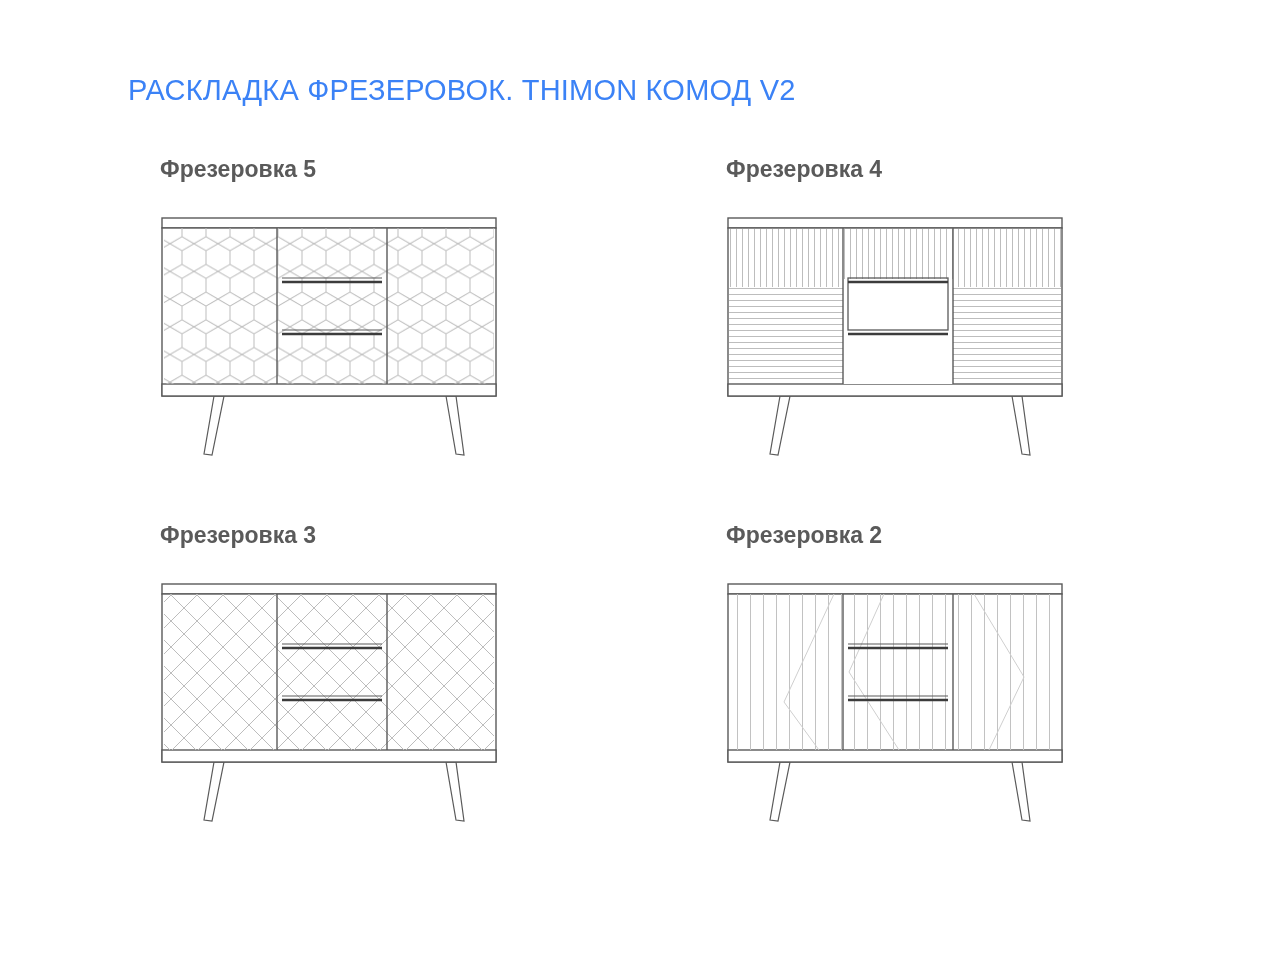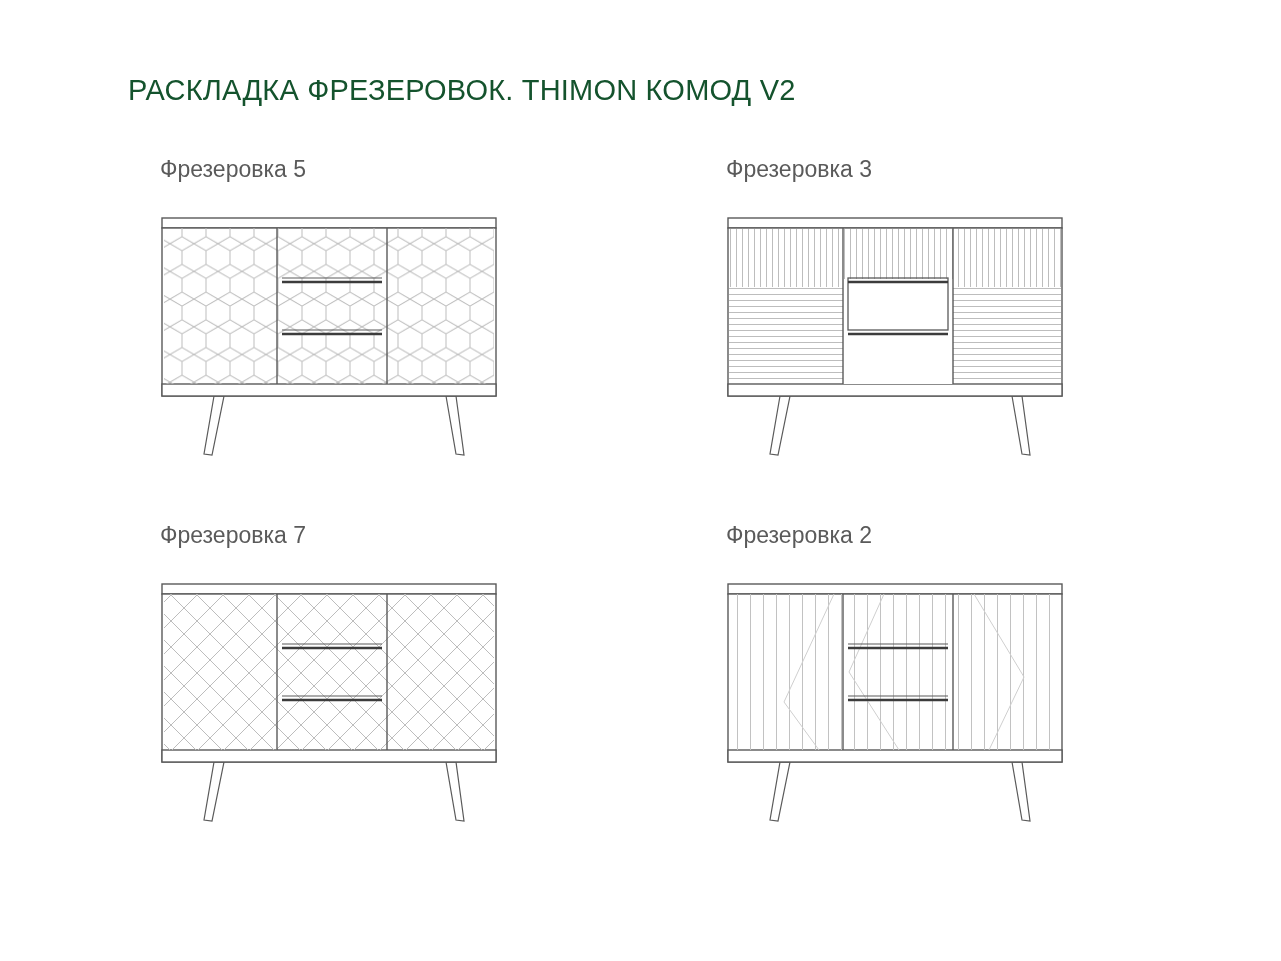--- a/index.html
+++ b/index.html
@@ -21,7 +21,7 @@
     top: 74px;
     font-size: 29px;
     letter-spacing: 0.2px;
-    color: #14532d;
+    color: #3b82f6;
     font-weight: 400;
     white-space: nowrap;
   }

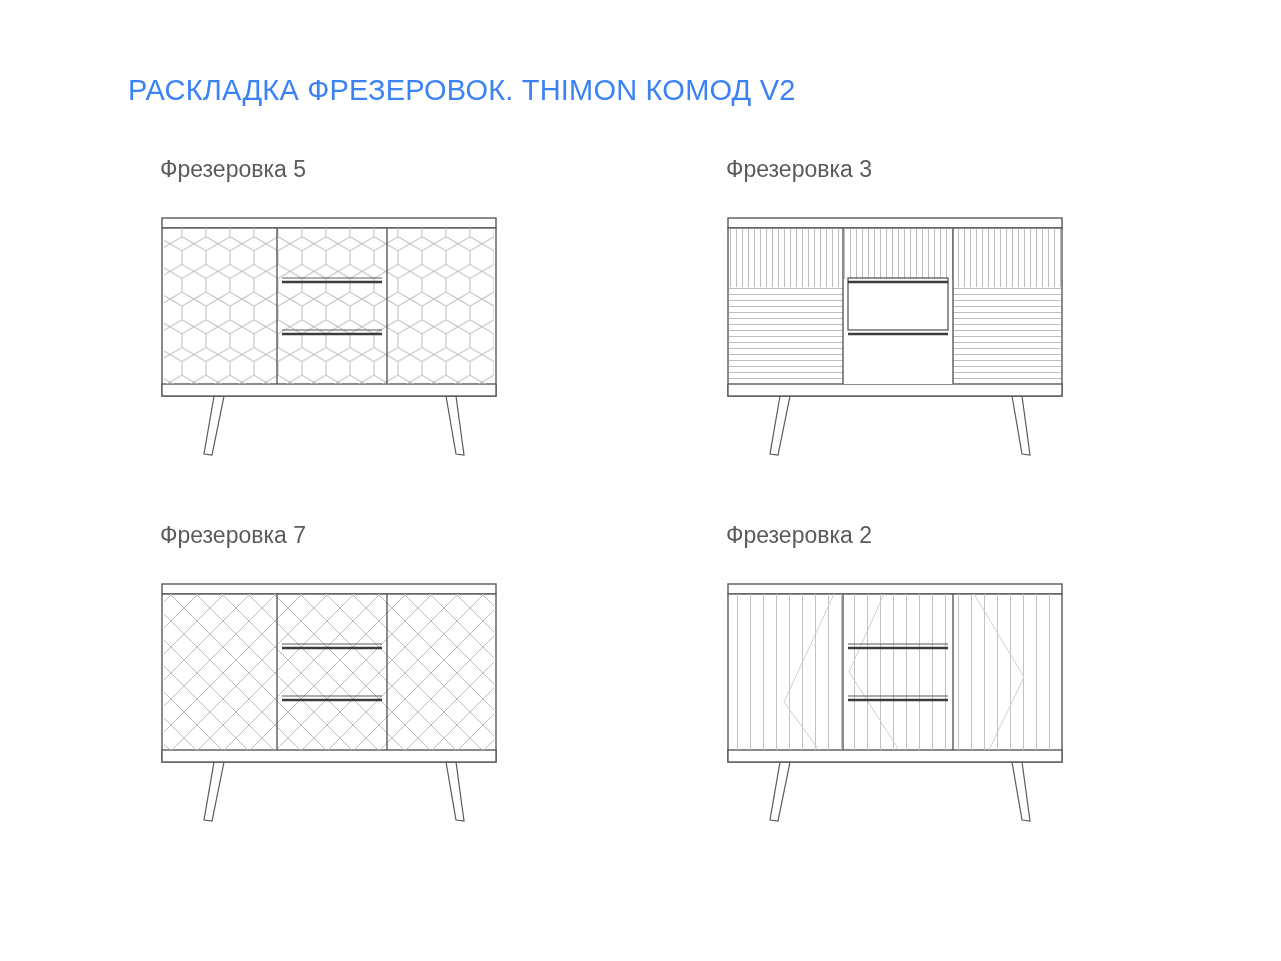--- a/index.html
+++ b/index.html
@@ -36,7 +36,7 @@
     top: 0px;
     font-size: 23px;
     color: #5a5a5a;
-    font-weight: 400;
+    font-weight: 700;
     white-space: nowrap;
   }
   .figure {

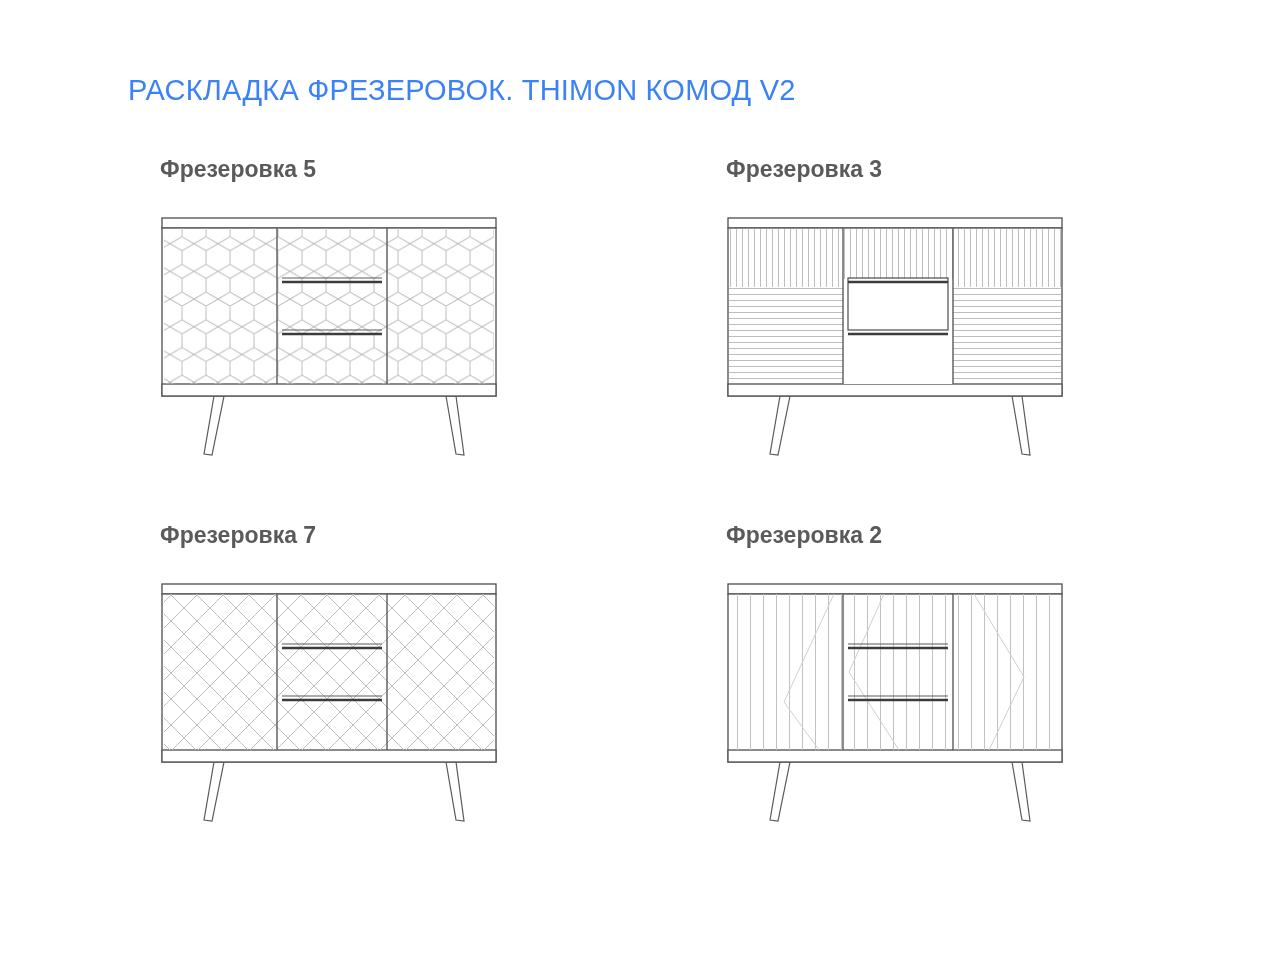--- a/index.html
+++ b/index.html
@@ -107,7 +107,7 @@
 </div>
 
 <div class="panel" id="panel-6">
-  <div class="panel-title">Фрезеровка 3</div>
+  <div class="panel-title">Фрезеровка 4</div>
   <div class="figure">
     <svg width="350" height="250" viewBox="0 0 350 250" xmlns="http://www.w3.org/2000/svg">
       <defs>

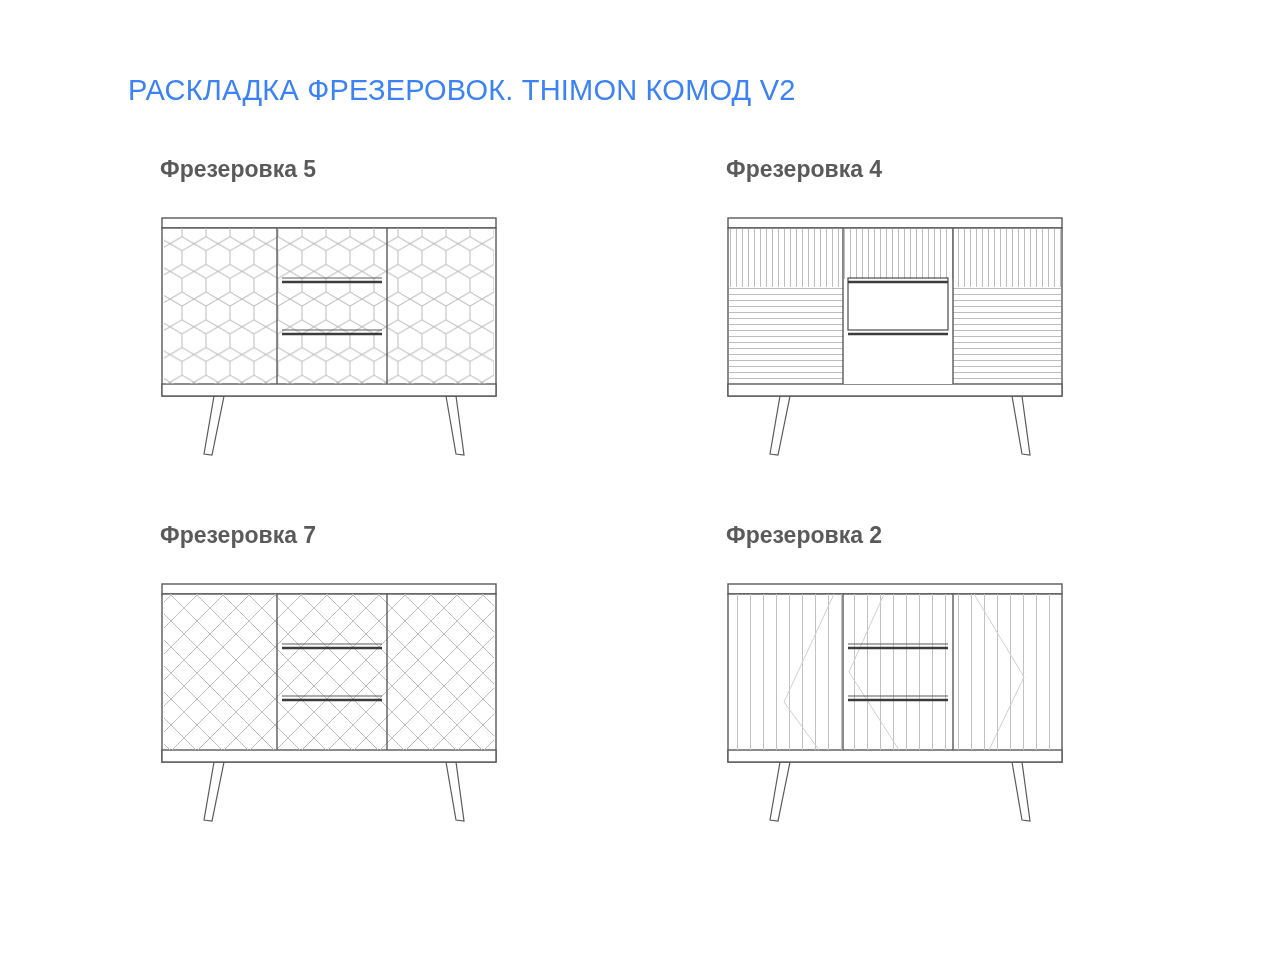--- a/index.html
+++ b/index.html
@@ -154,7 +154,7 @@
 </div>
 
 <div class="panel" id="panel-7">
-  <div class="panel-title">Фрезеровка 7</div>
+  <div class="panel-title">Фрезеровка 3</div>
   <div class="figure">
     <svg width="350" height="250" viewBox="0 0 350 250" xmlns="http://www.w3.org/2000/svg">
       <defs>

